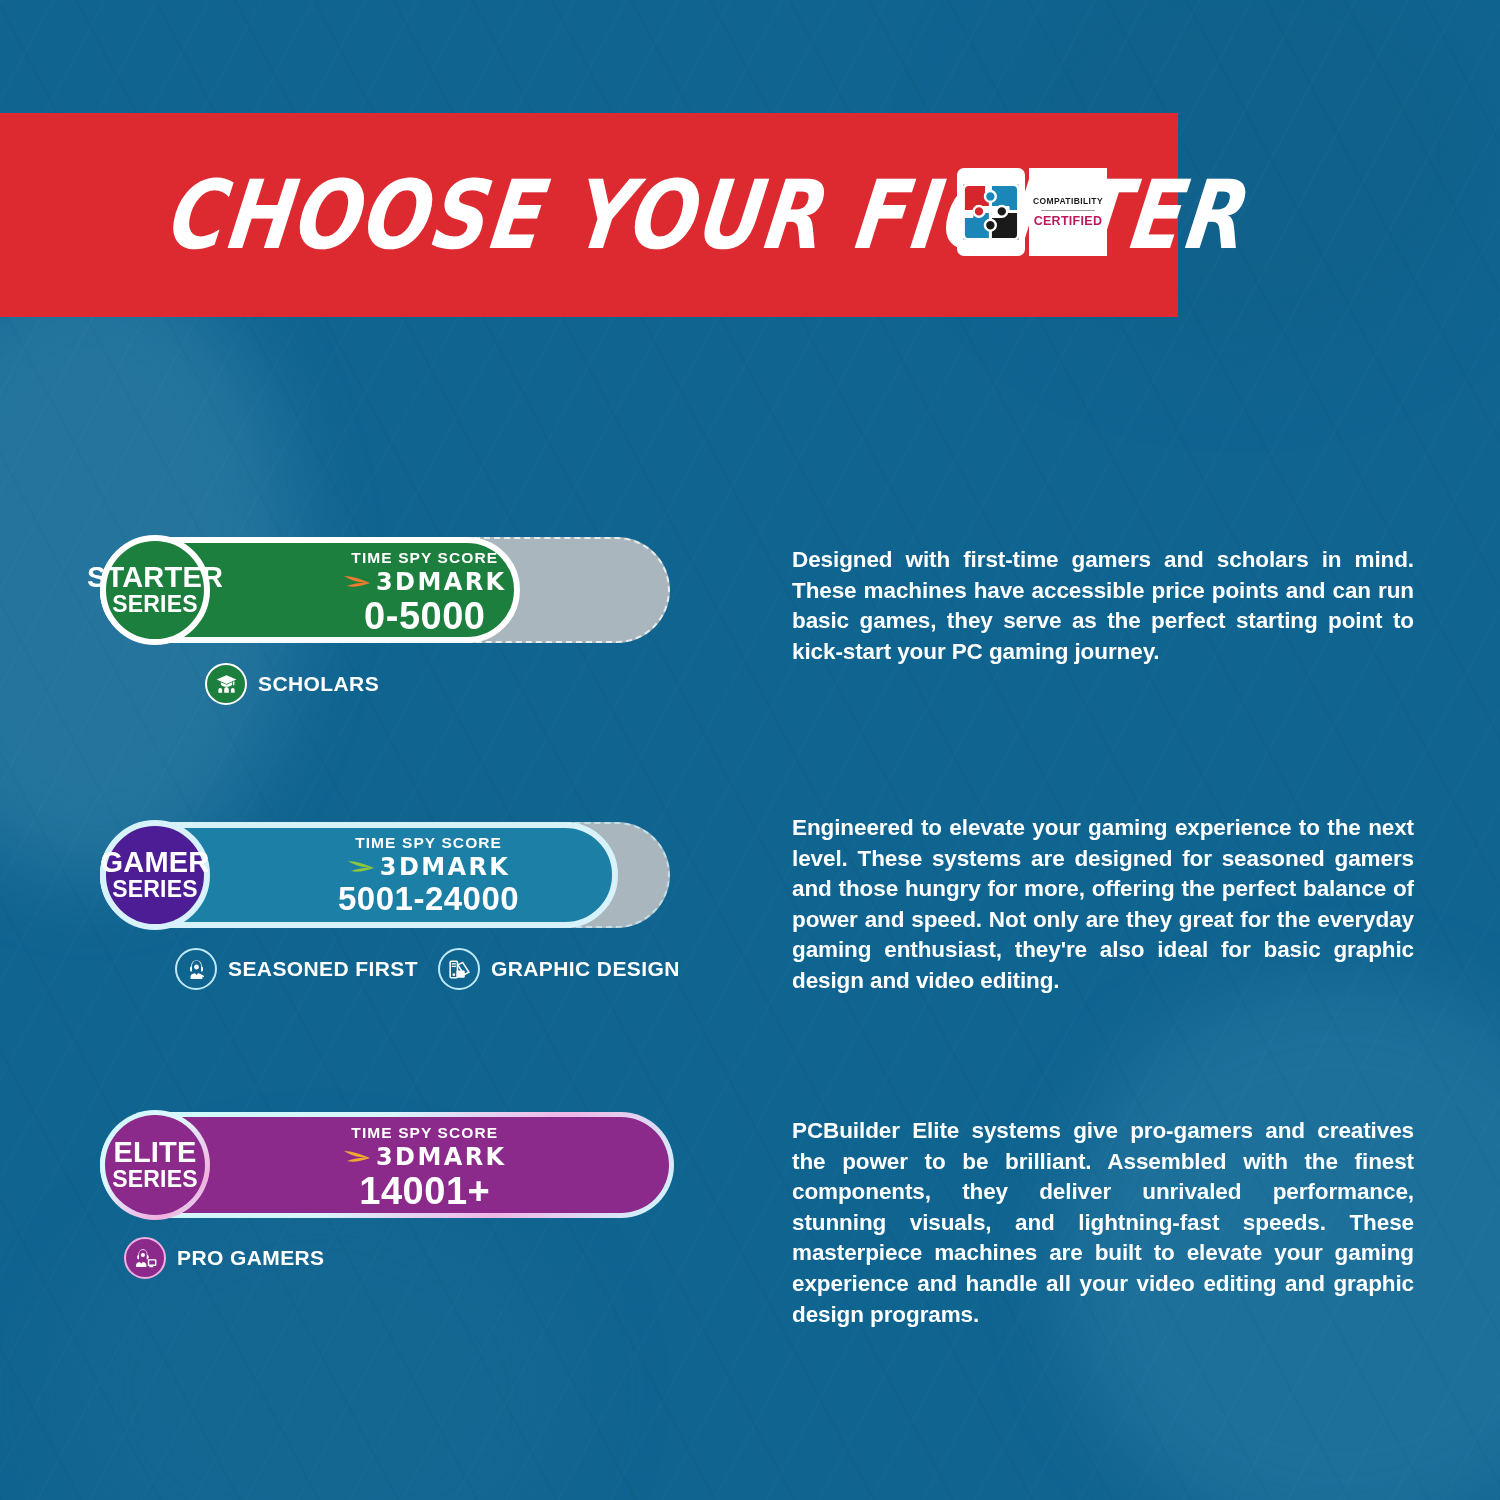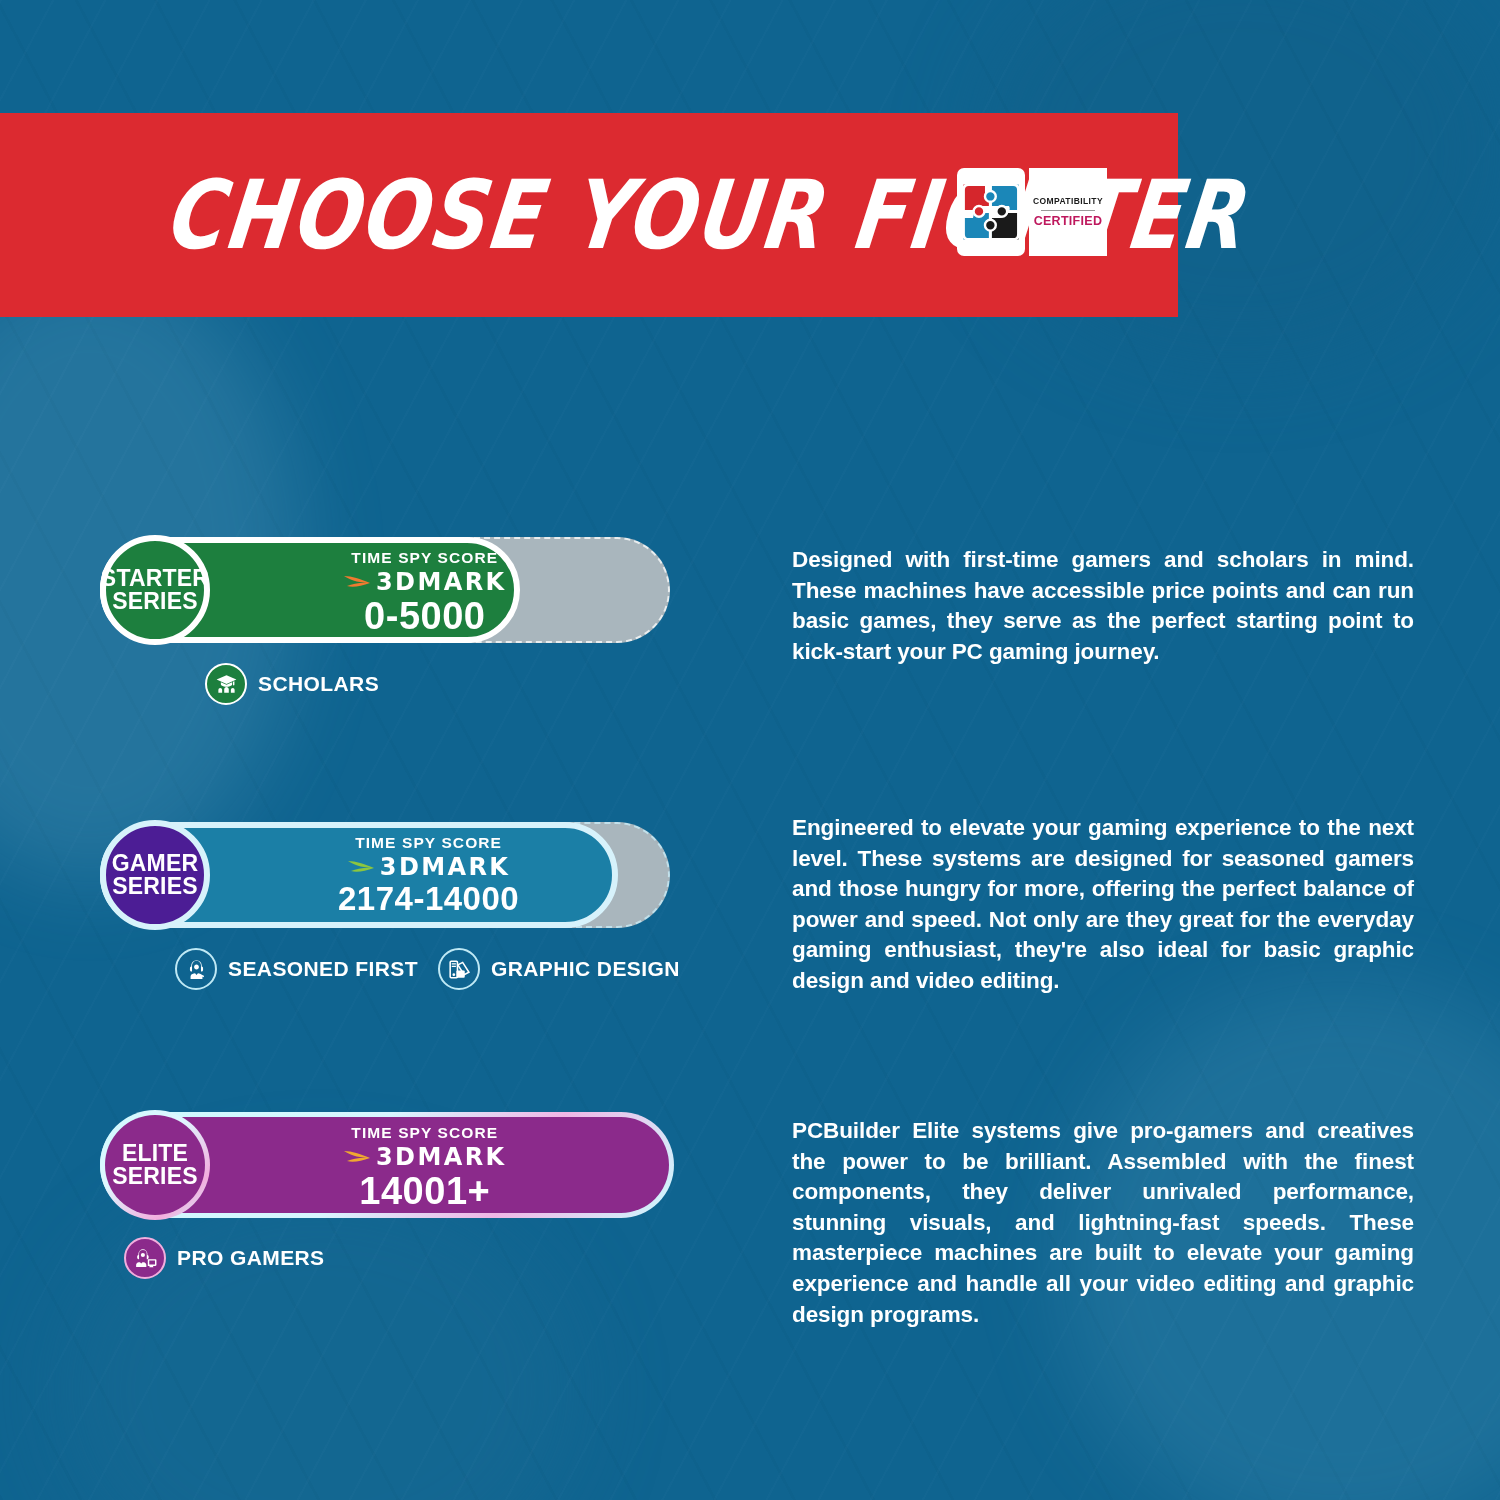--- a/index.html
+++ b/index.html
@@ -66,7 +66,7 @@
     display:flex;flex-direction:column;align-items:center;justify-content:center;
     color:#ffffff;font-weight:bold;line-height:1.02;z-index:4;
   }
-  .badge .l1{font-size:23px;letter-spacing:.2px;}
+  .badge .l1{font-size:29px;letter-spacing:.2px;}
   .badge .l2{font-size:23px;letter-spacing:.2px;}
   .score{
     position:absolute;z-index:3;color:#ffffff;text-align:center;

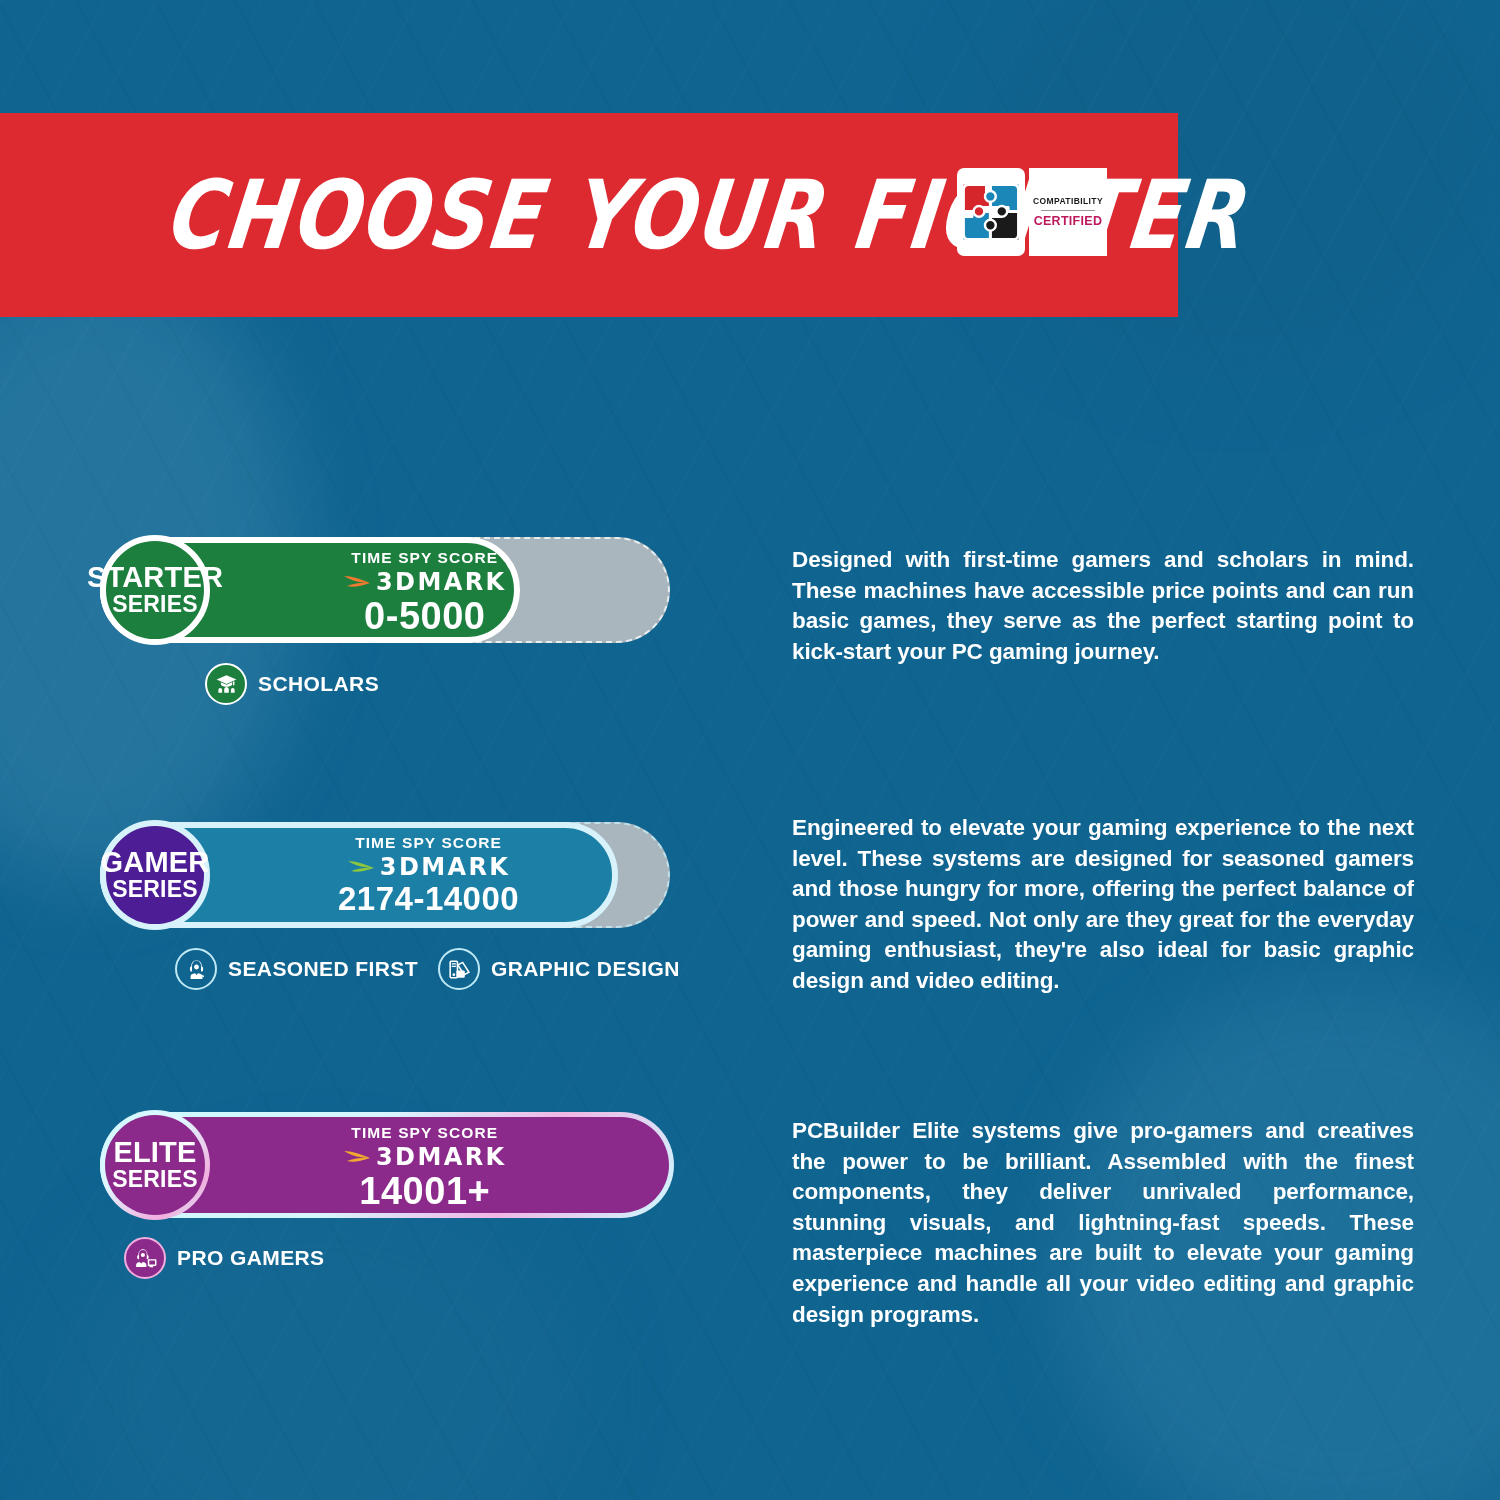--- a/index.html
+++ b/index.html
@@ -178,7 +178,7 @@
         </svg>
         <span class="mark-word">3DMARK</span>
       </div>
-      <div class="num" style="font-size:33px;">2174-14000</div>
+      <div class="num" style="font-size:33px;">5001-24000</div>
     </div>
   </div>
 

